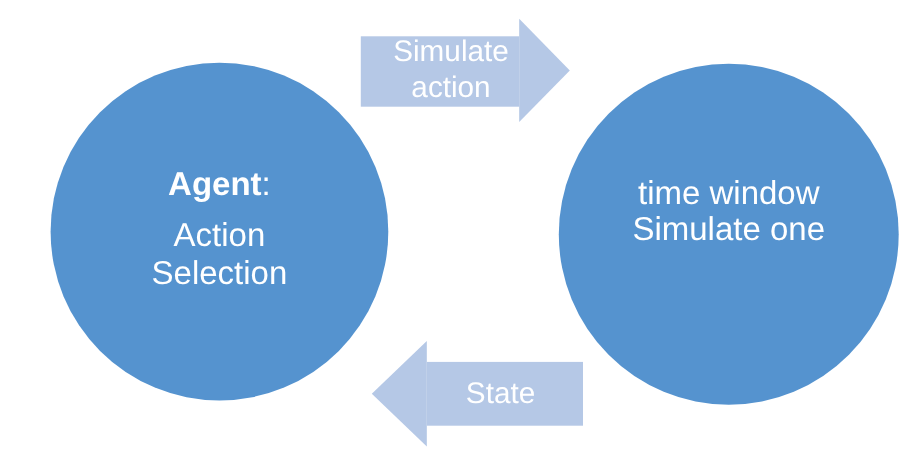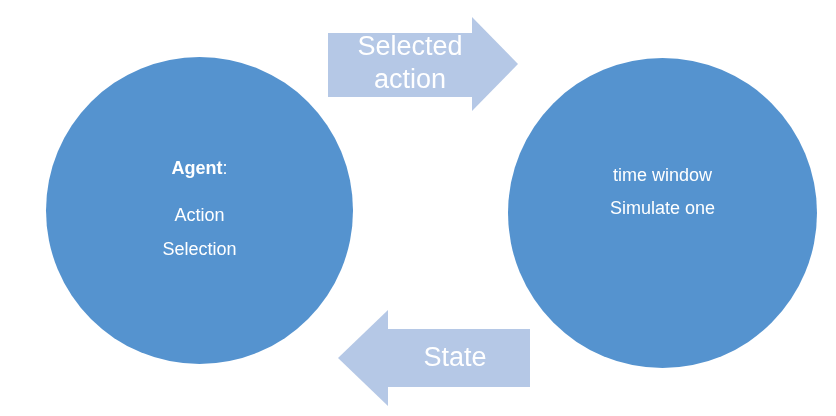--- a/index.html
+++ b/index.html
@@ -97,7 +97,7 @@
     <div class="arrow-body top-arrow-body"></div>
     <div class="arrow-head top-arrow-head"></div>
     <div class="arrow-label top-arrow-label">
-      <div>Selected</div>
+      <div>Simulate</div>
       <div>action</div>
     </div>
   </div>

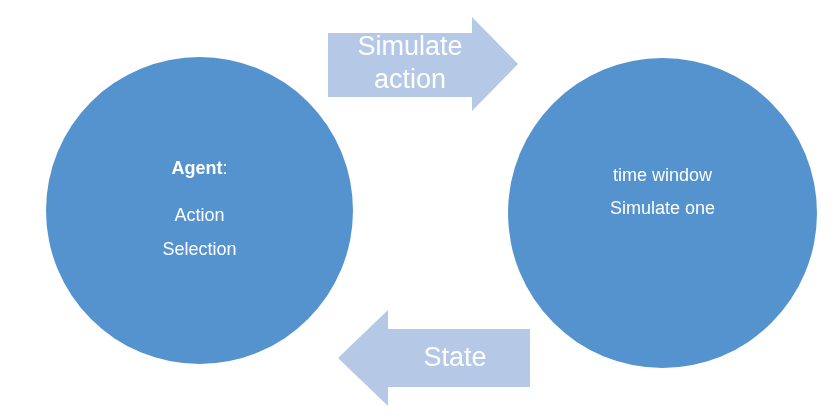--- a/index.html
+++ b/index.html
@@ -27,7 +27,7 @@
     position: absolute;
     text-align: center;
     color: var(--circle-text, #ffffff);
-    font-size: 18px;
+    font-size: 30px;
     line-height: 34px;
   }
   .circle-text .title { font-weight: bold; }

